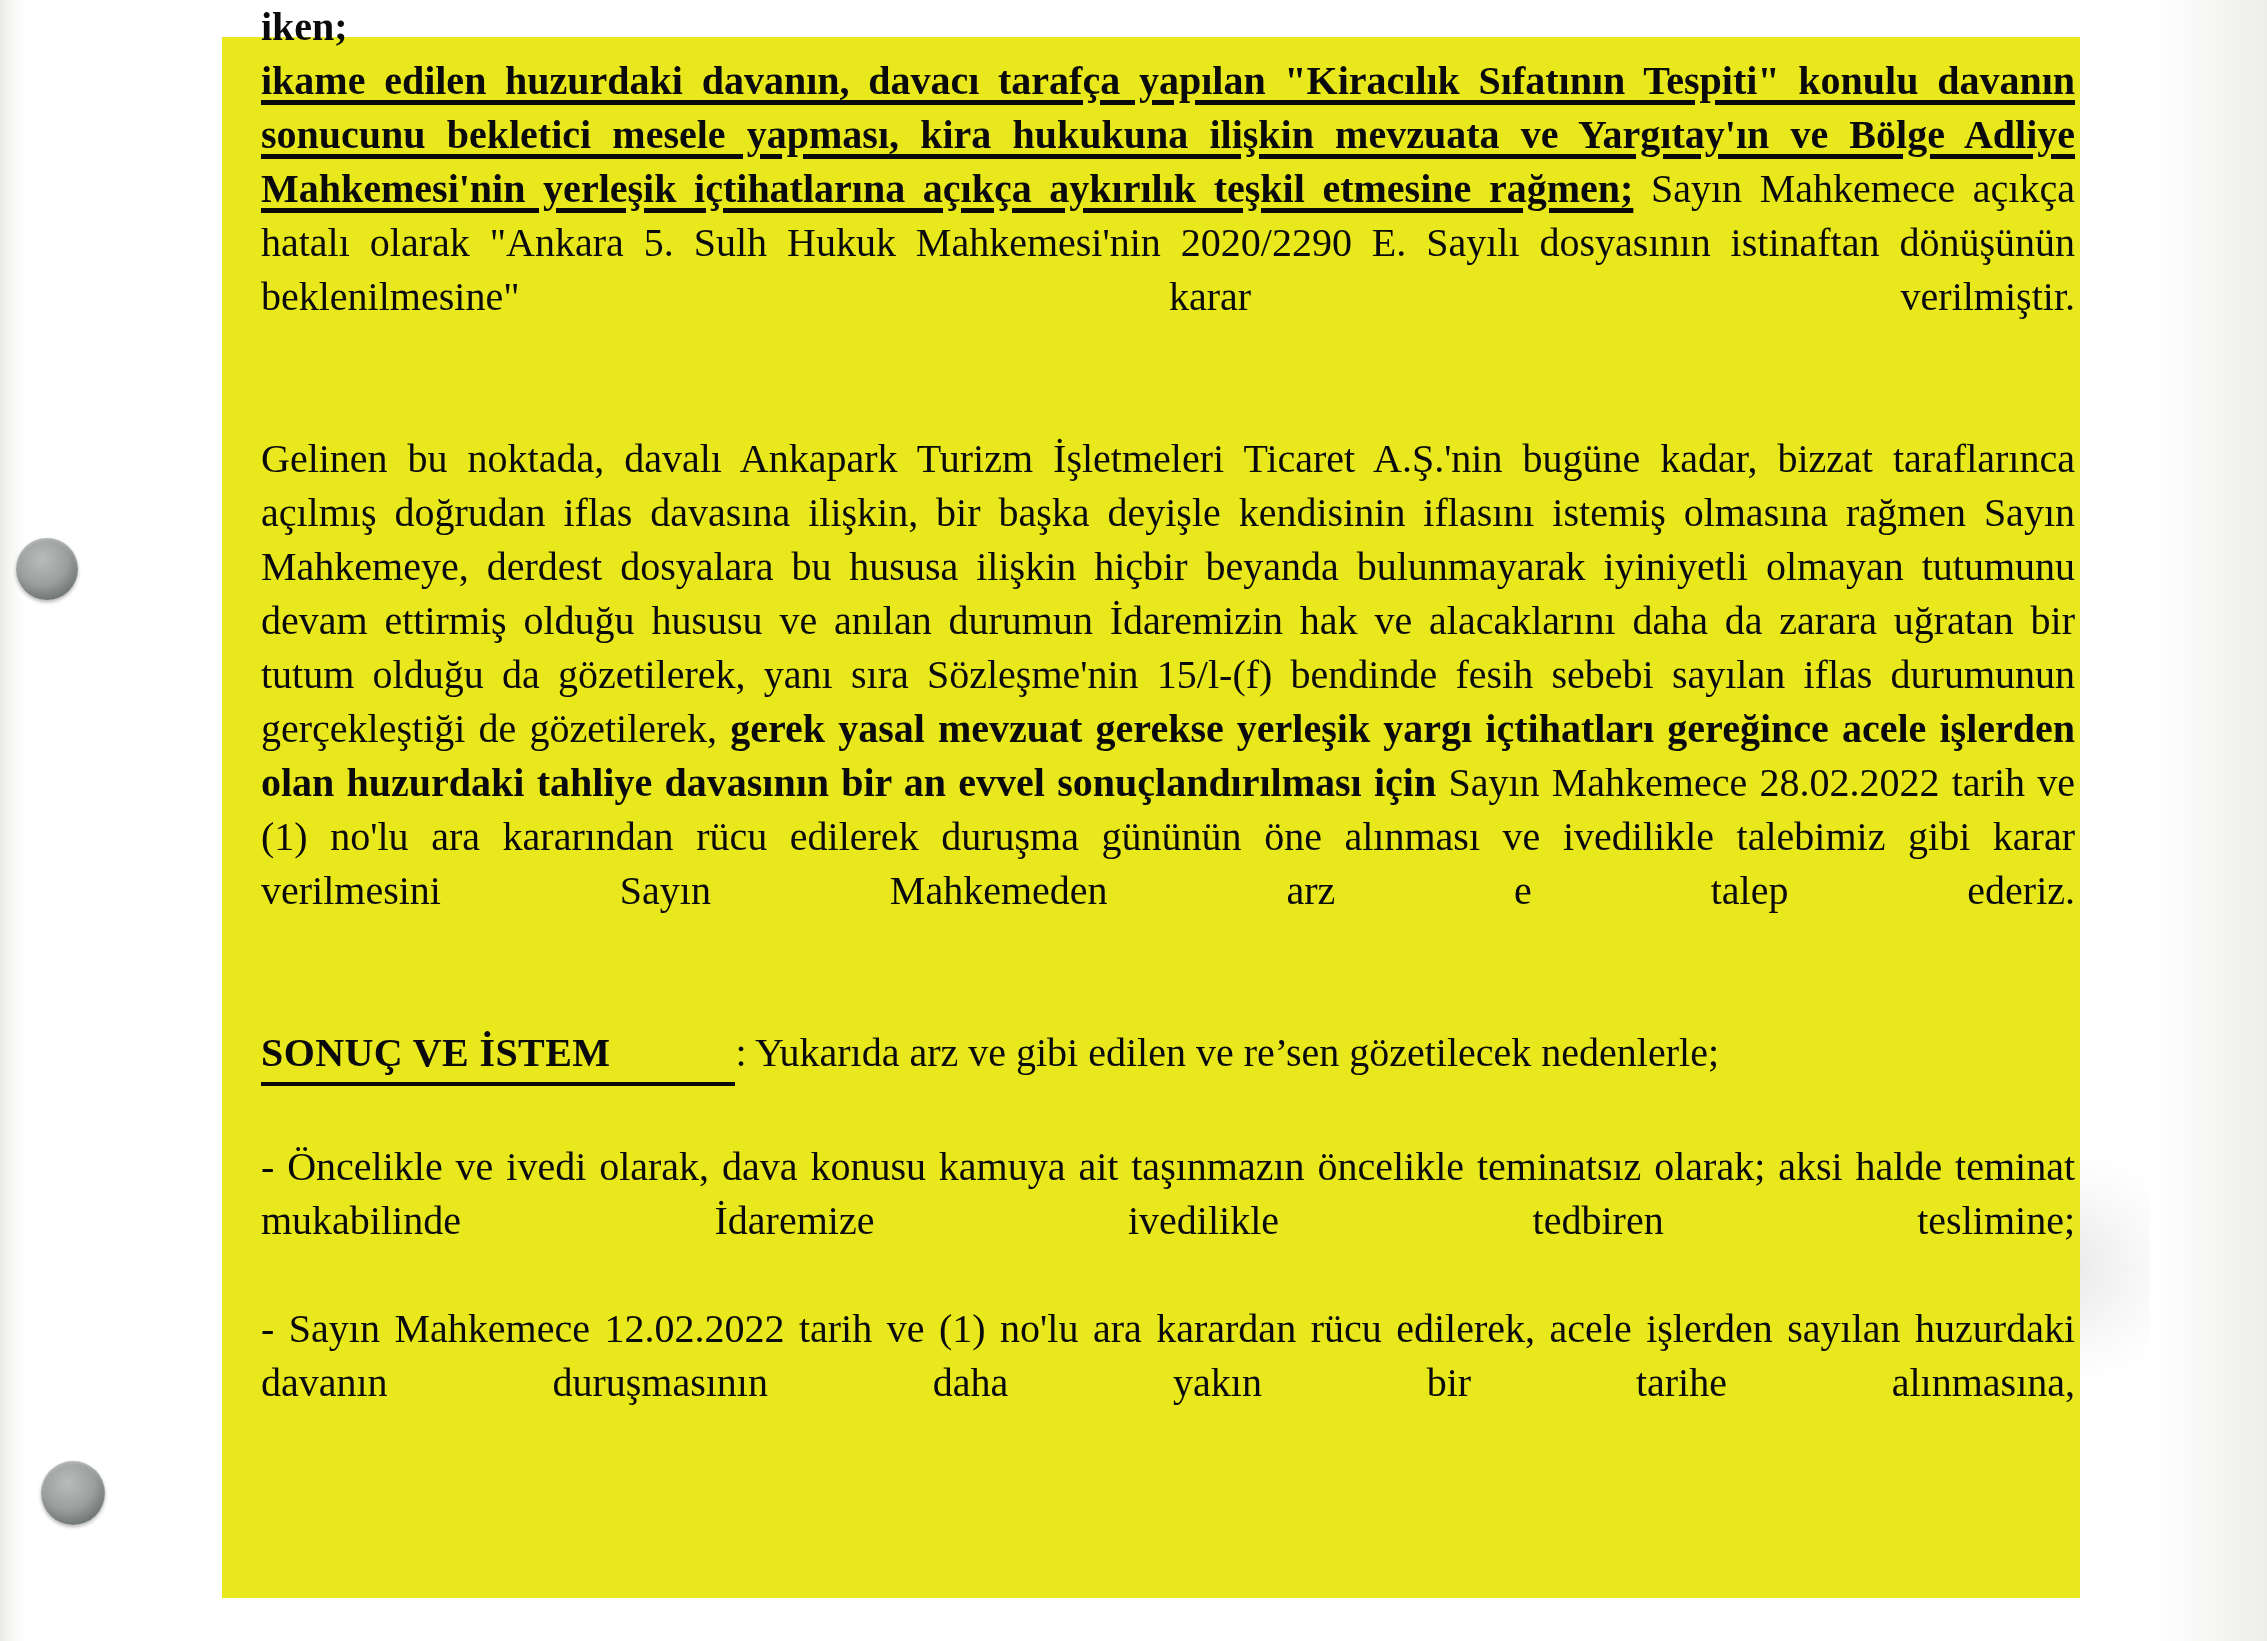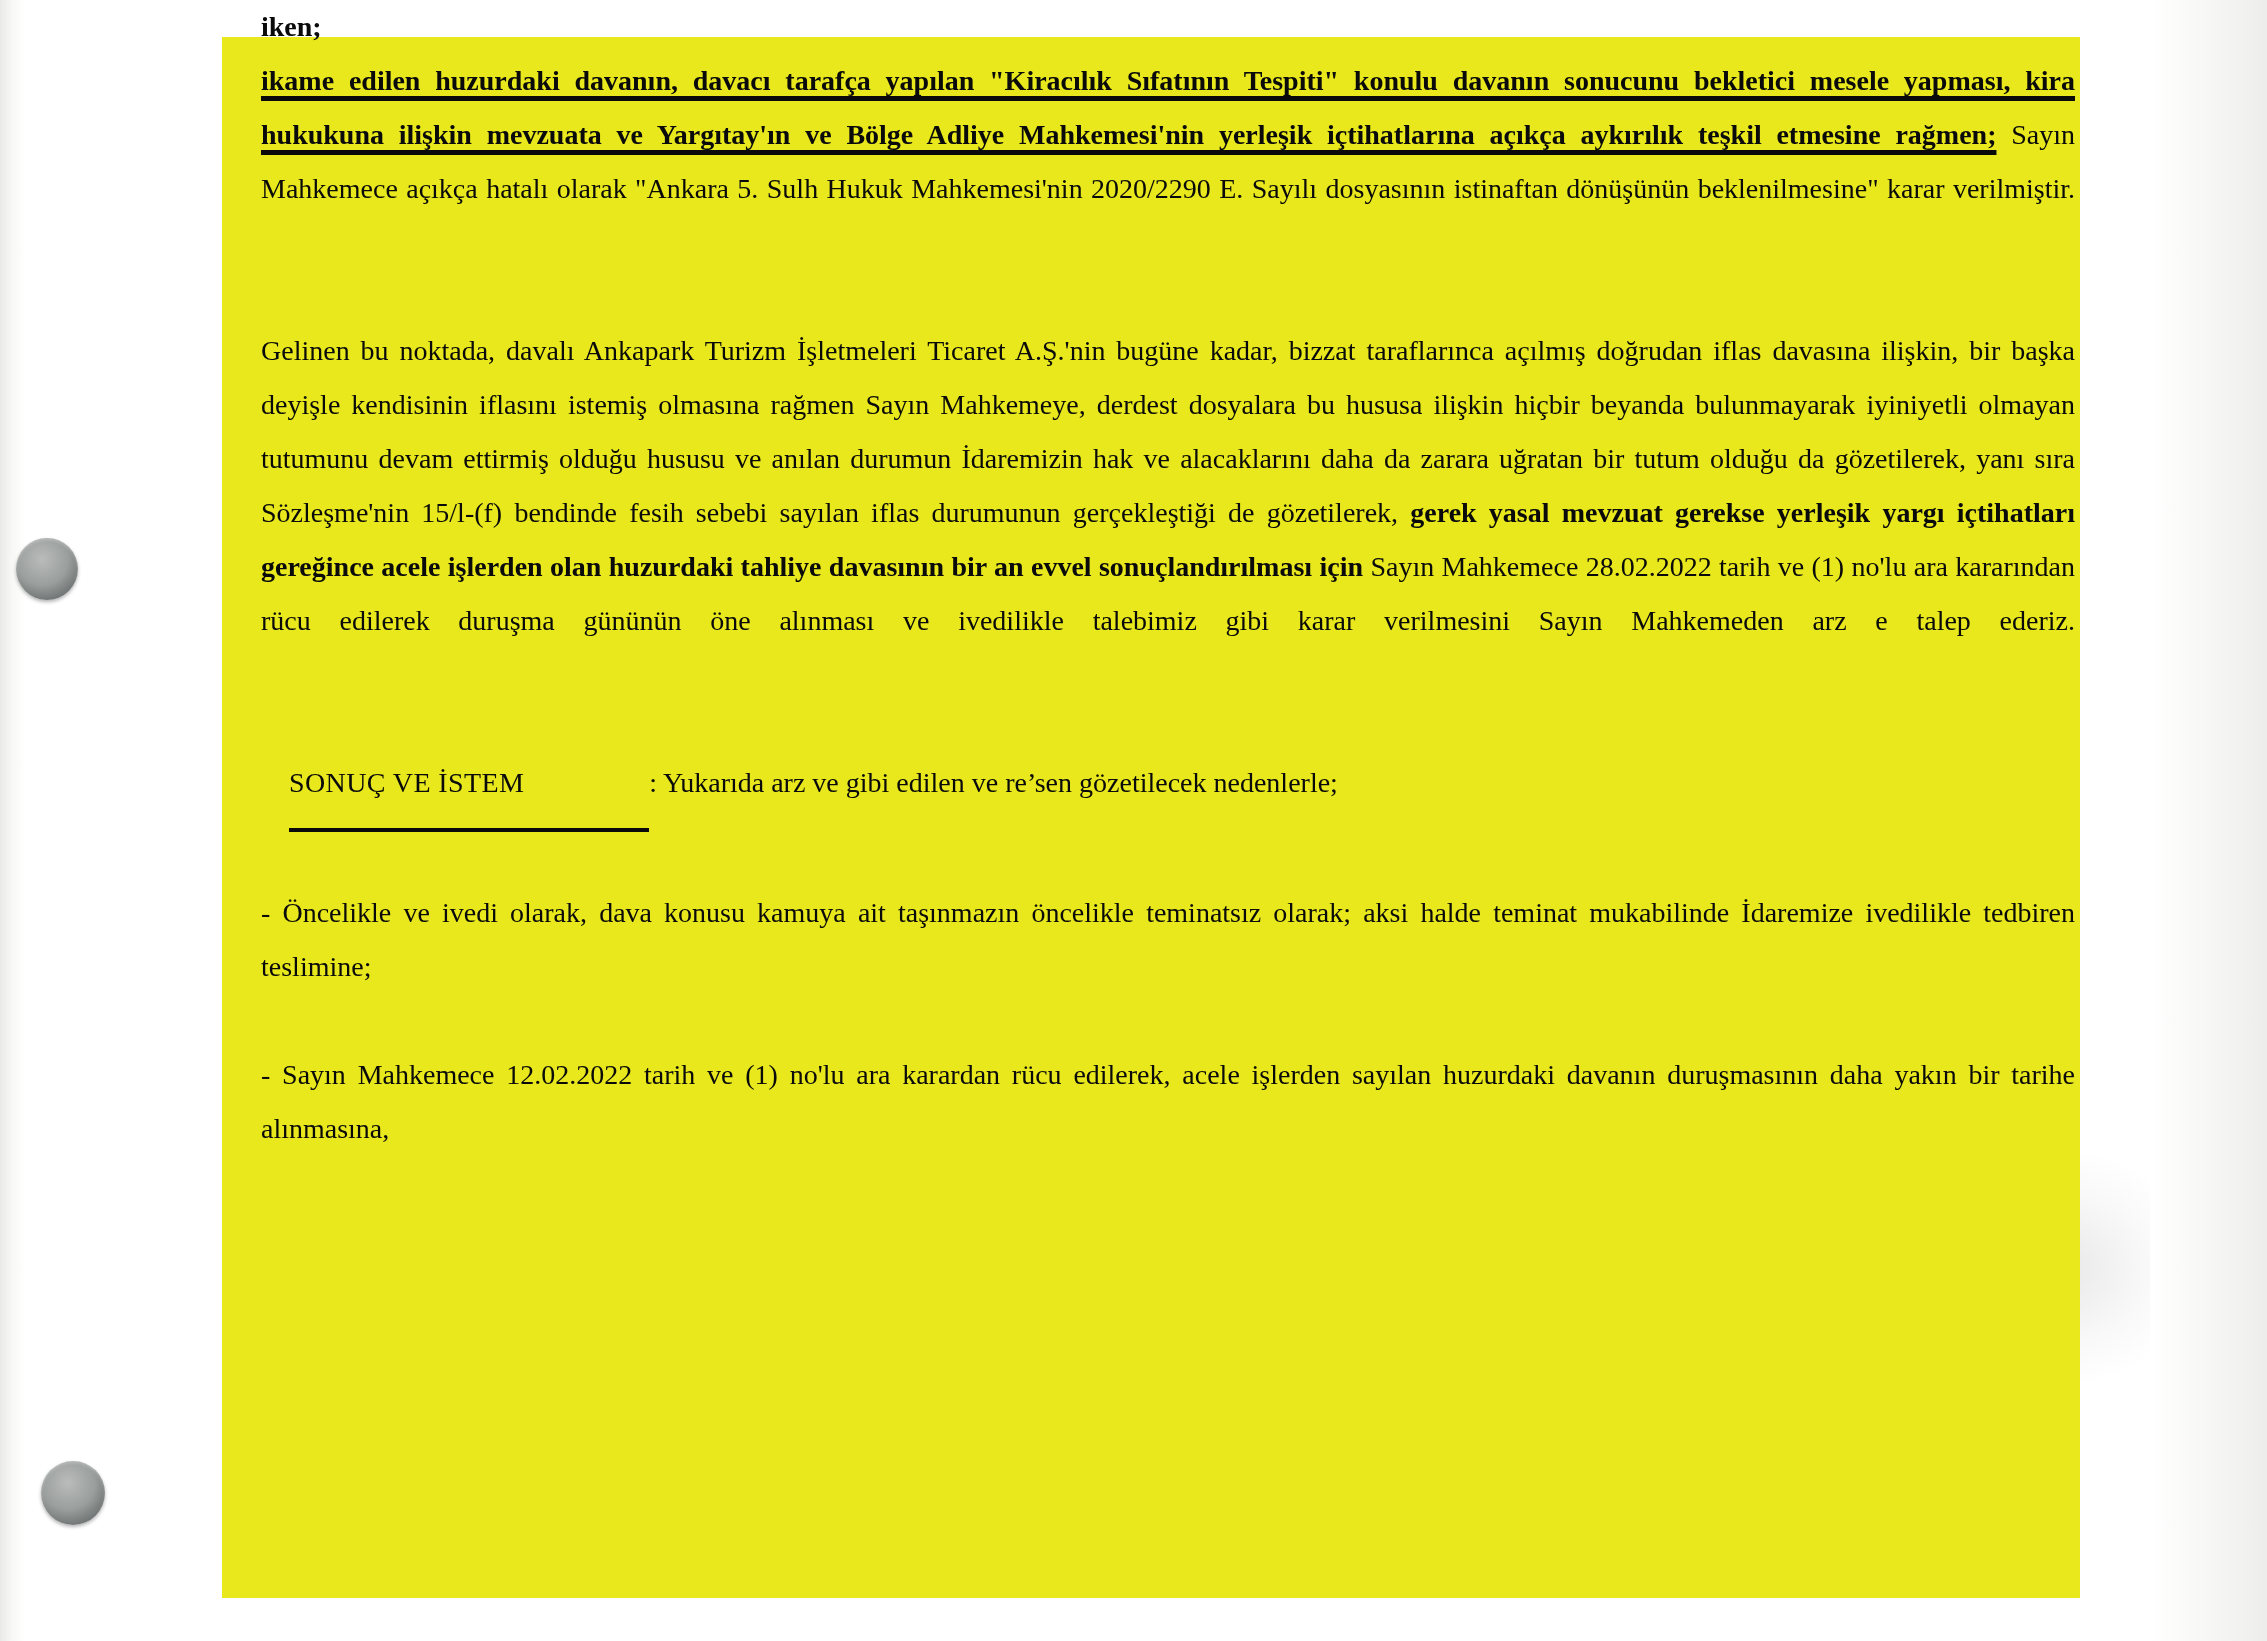--- a/index.html
+++ b/index.html
@@ -84,7 +84,7 @@
     top: 0px;
     width: 1814px;
     color: #0a0a0a;
-    font-size: 28px;
+    font-size: 40px;
     line-height: 54px;
     text-align: justify;
     text-justify: inter-word;

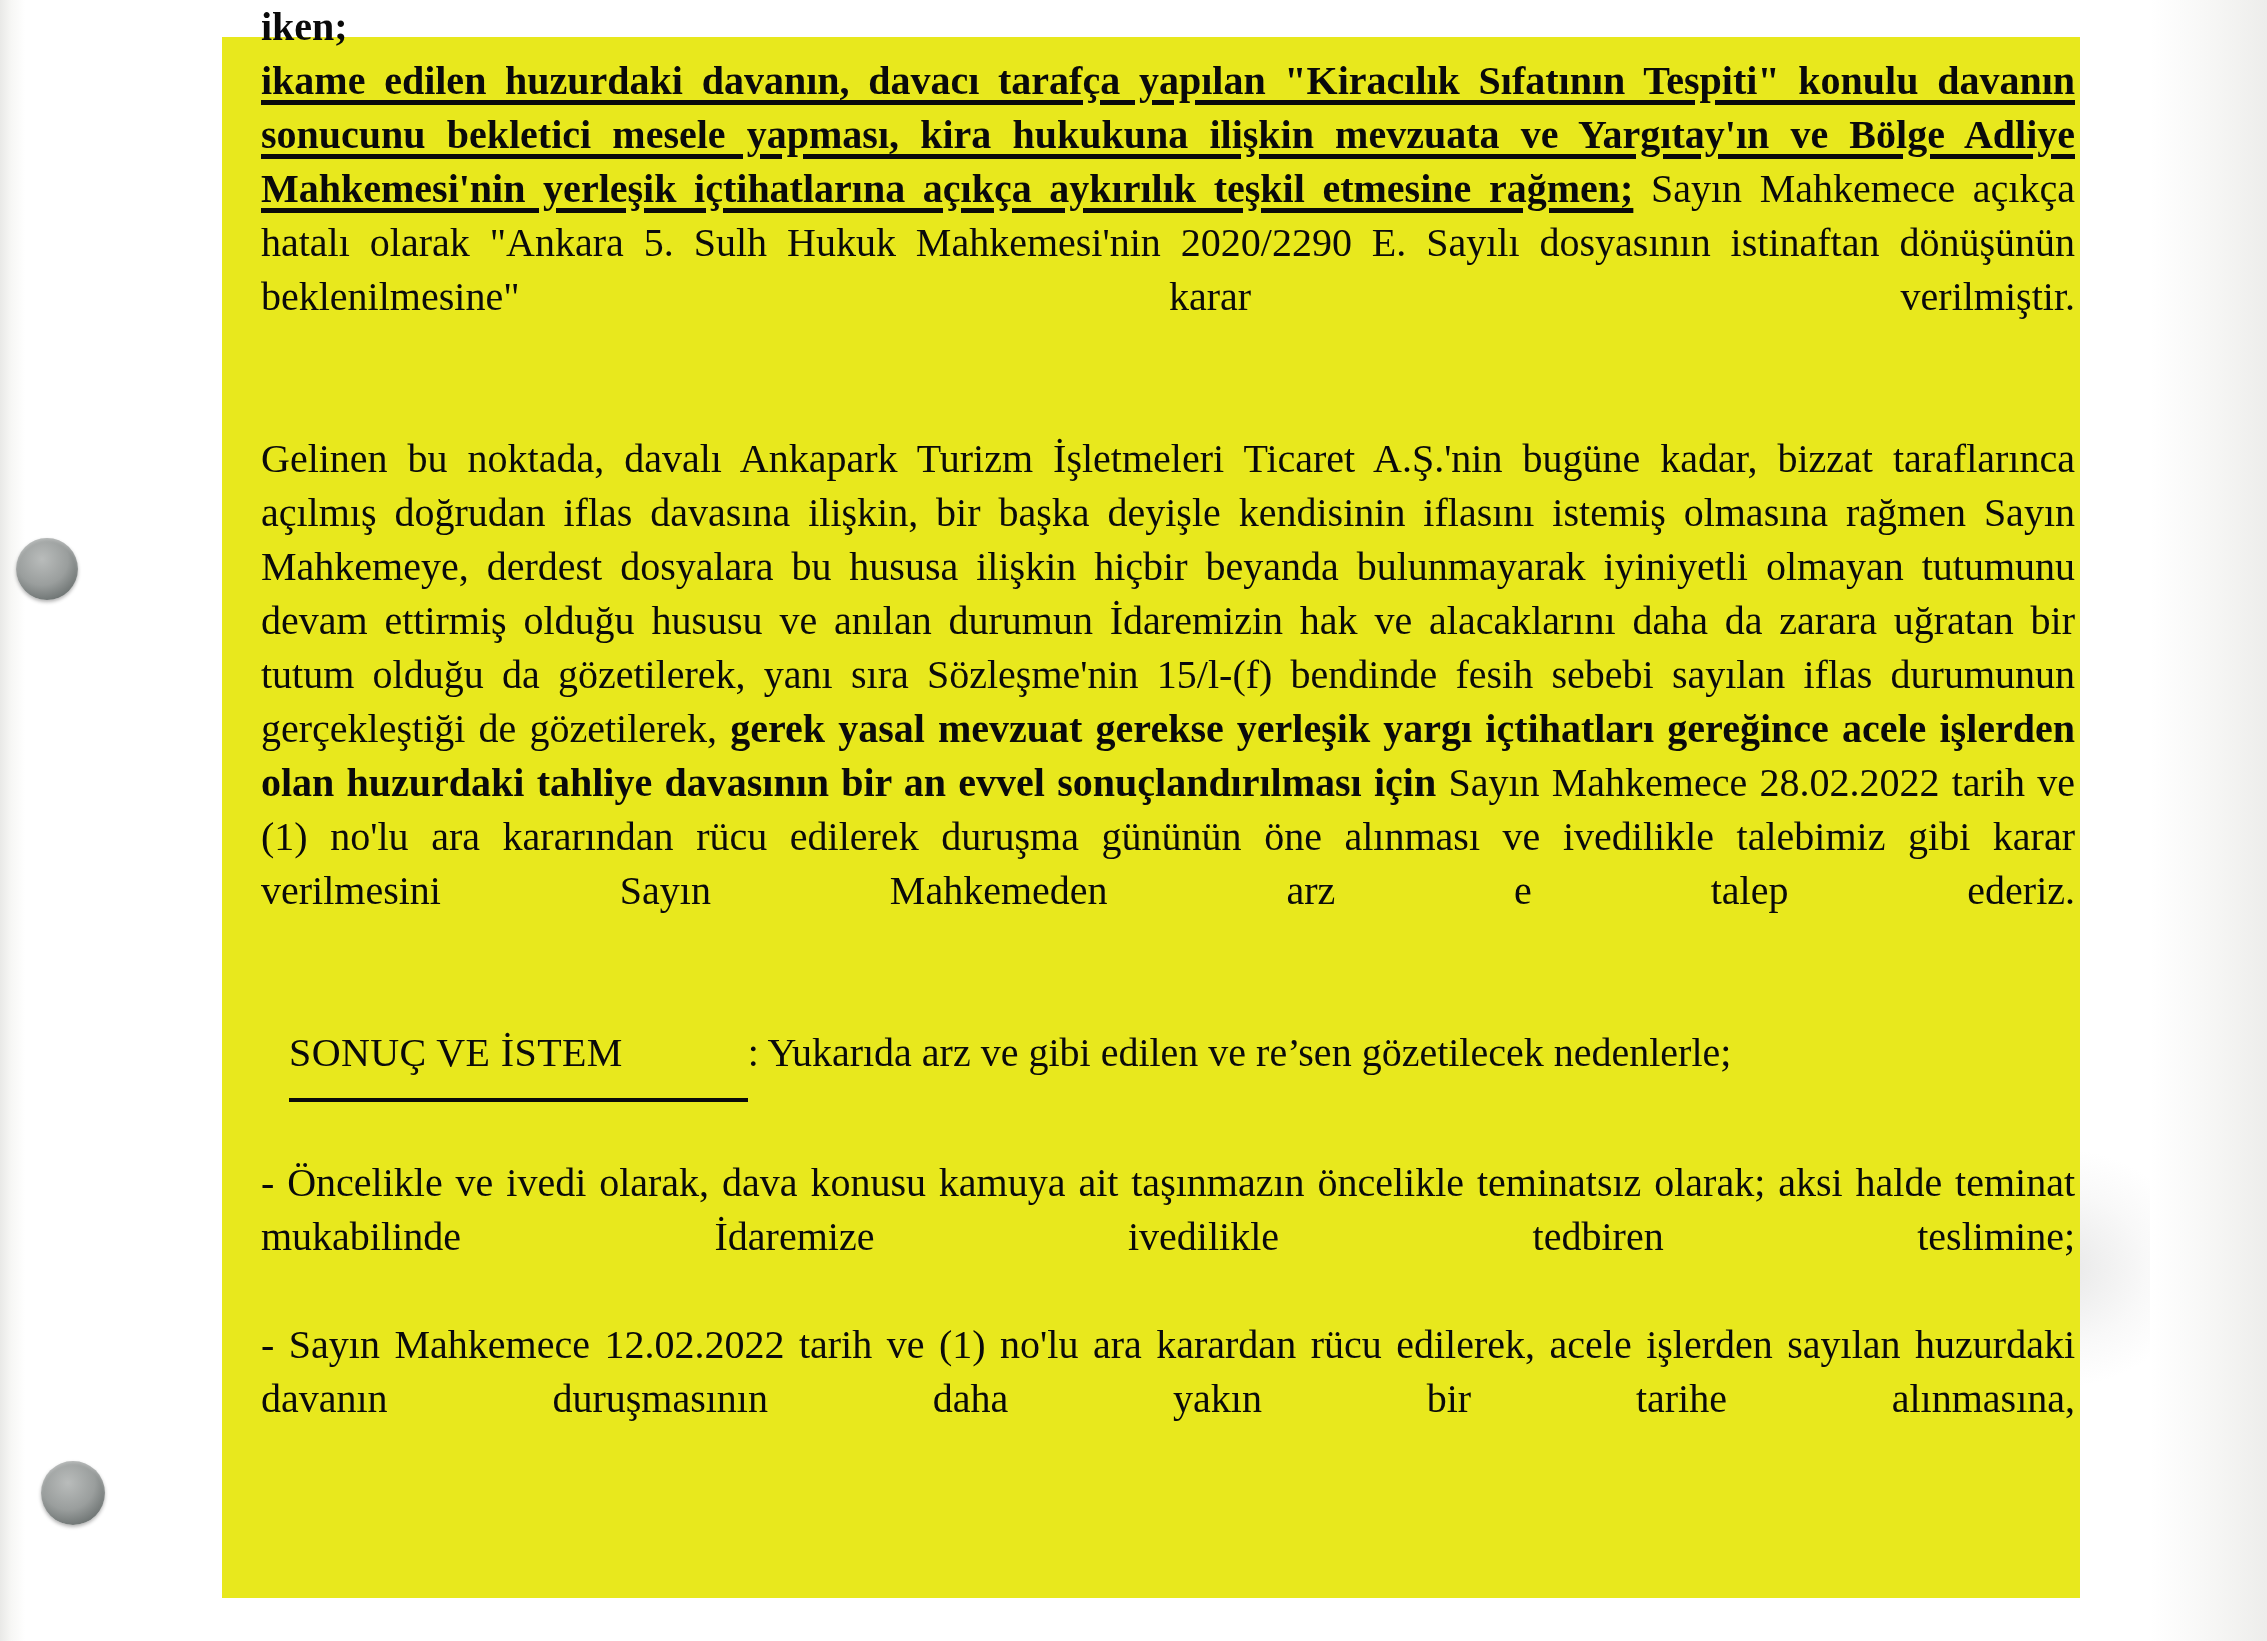--- a/index.html
+++ b/index.html
@@ -122,13 +122,12 @@
     margin-top: 0;
   }
   .heading-bold-underline {
-    font-weight: normal;
+    font-weight: bold;
     display: inline-block;
     border-bottom: 4.9px solid #0a0a0a;
-    padding-bottom: 18px;
+    padding-bottom: 2px;
     padding-right: 125px;
     letter-spacing: 0.4px;
-    margin-left: 28px;
   }
 
   

